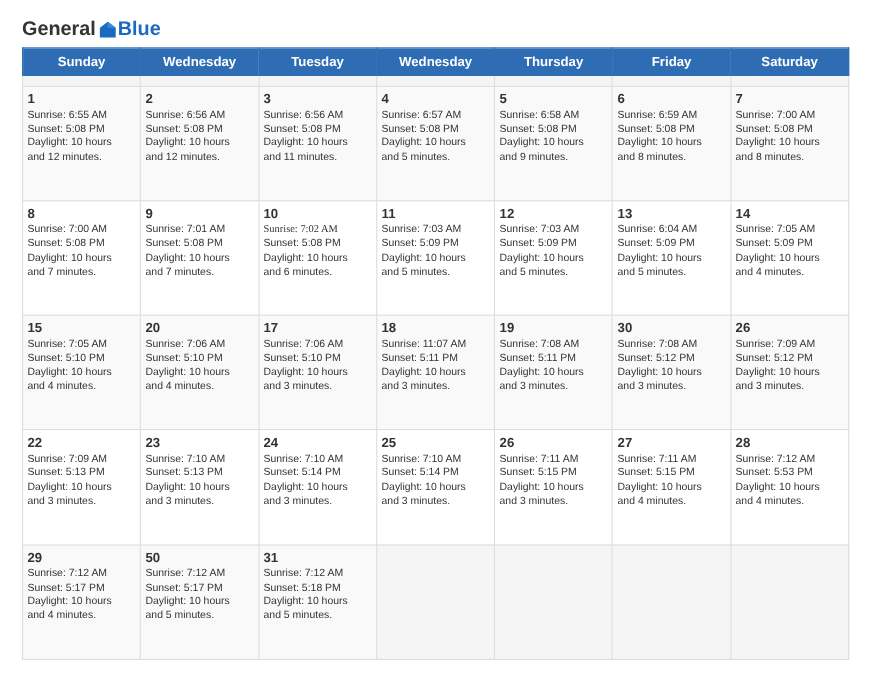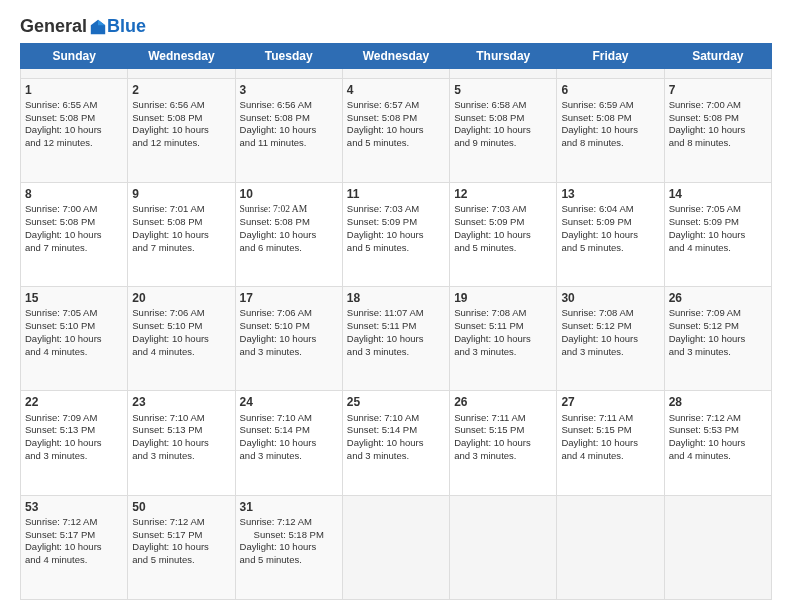--- a/index.html
+++ b/index.html
@@ -349,7 +349,7 @@
           </tr>
           <tr>
             <td>
-              <span class="day-num">53</span>
+              <span class="day-num">29</span>
               <span style="display: block;">Sunrise: 7:12 AM</span>
               <span style="display: block;">Sunset: 5:17 PM</span>
               <span style="display: block;">Daylight: 10 hours</span>

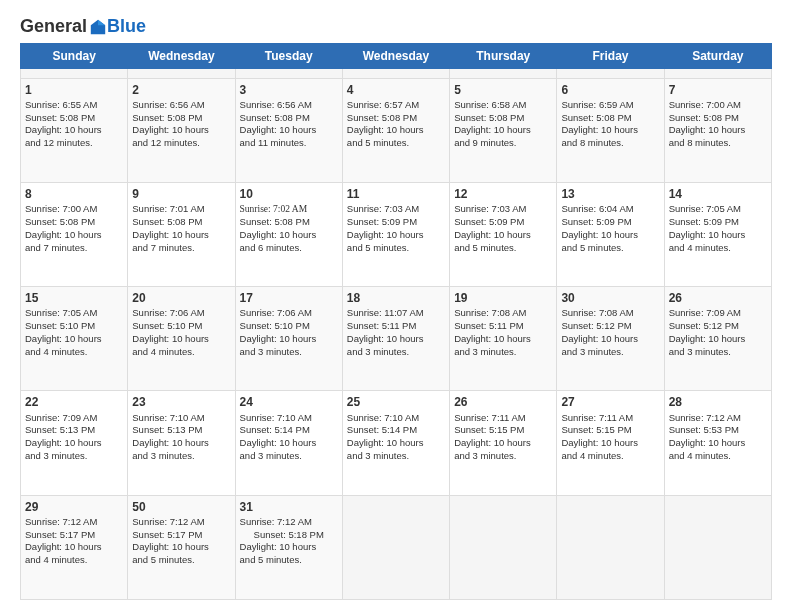--- a/index.html
+++ b/index.html
@@ -365,7 +365,7 @@
             <td>
               <span class="day-num">31</span>
               <span style="display: block;">Sunrise: 7:12 AM</span>
-              <span style="display: block; text-align: center;">Sunset: 5:18 PM</span>
+              <span style="display: block;">Sunset: 5:18 PM</span>
               <span style="display: block;">Daylight: 10 hours</span>
               <span style="display: block;">and 5 minutes.</span>
             </td>

